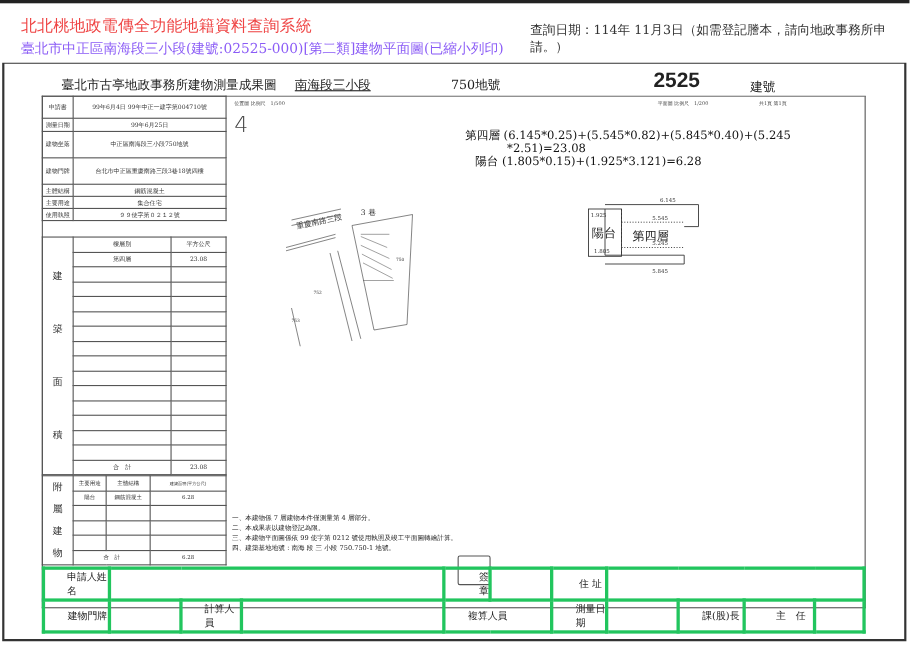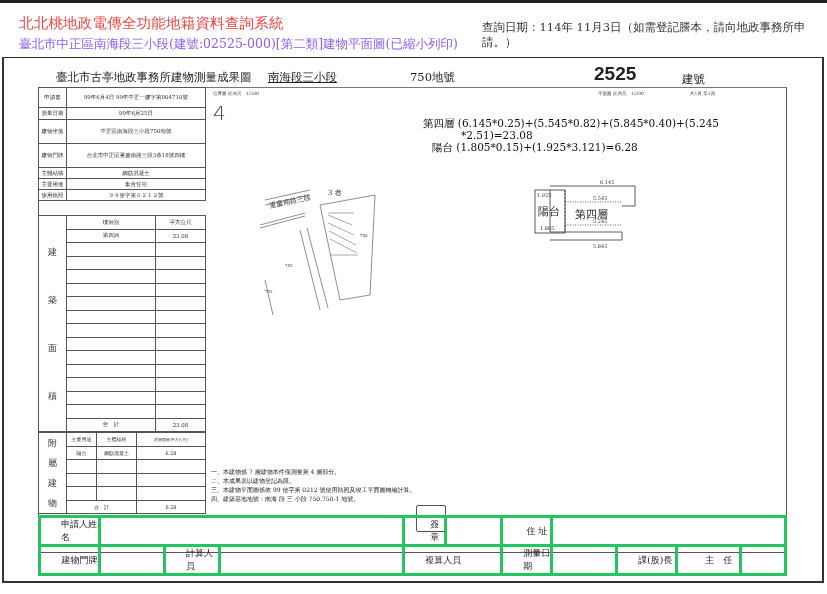--- a/index.html
+++ b/index.html
@@ -284,7 +284,7 @@
       <tr>
     <td style="width:60px;">申請人姓名</td>
     <td colspan="4" style="width:215px;"></td>
-    <td style="width:42px; text-align:center;">簽　章</td>
+    <td style="width:42px; text-align:right;">簽　章</td>
     <td style="width:56px;"></td>
     <td style="width:50px; text-align:center;">住 址</td>
     <td colspan="4"></td>

